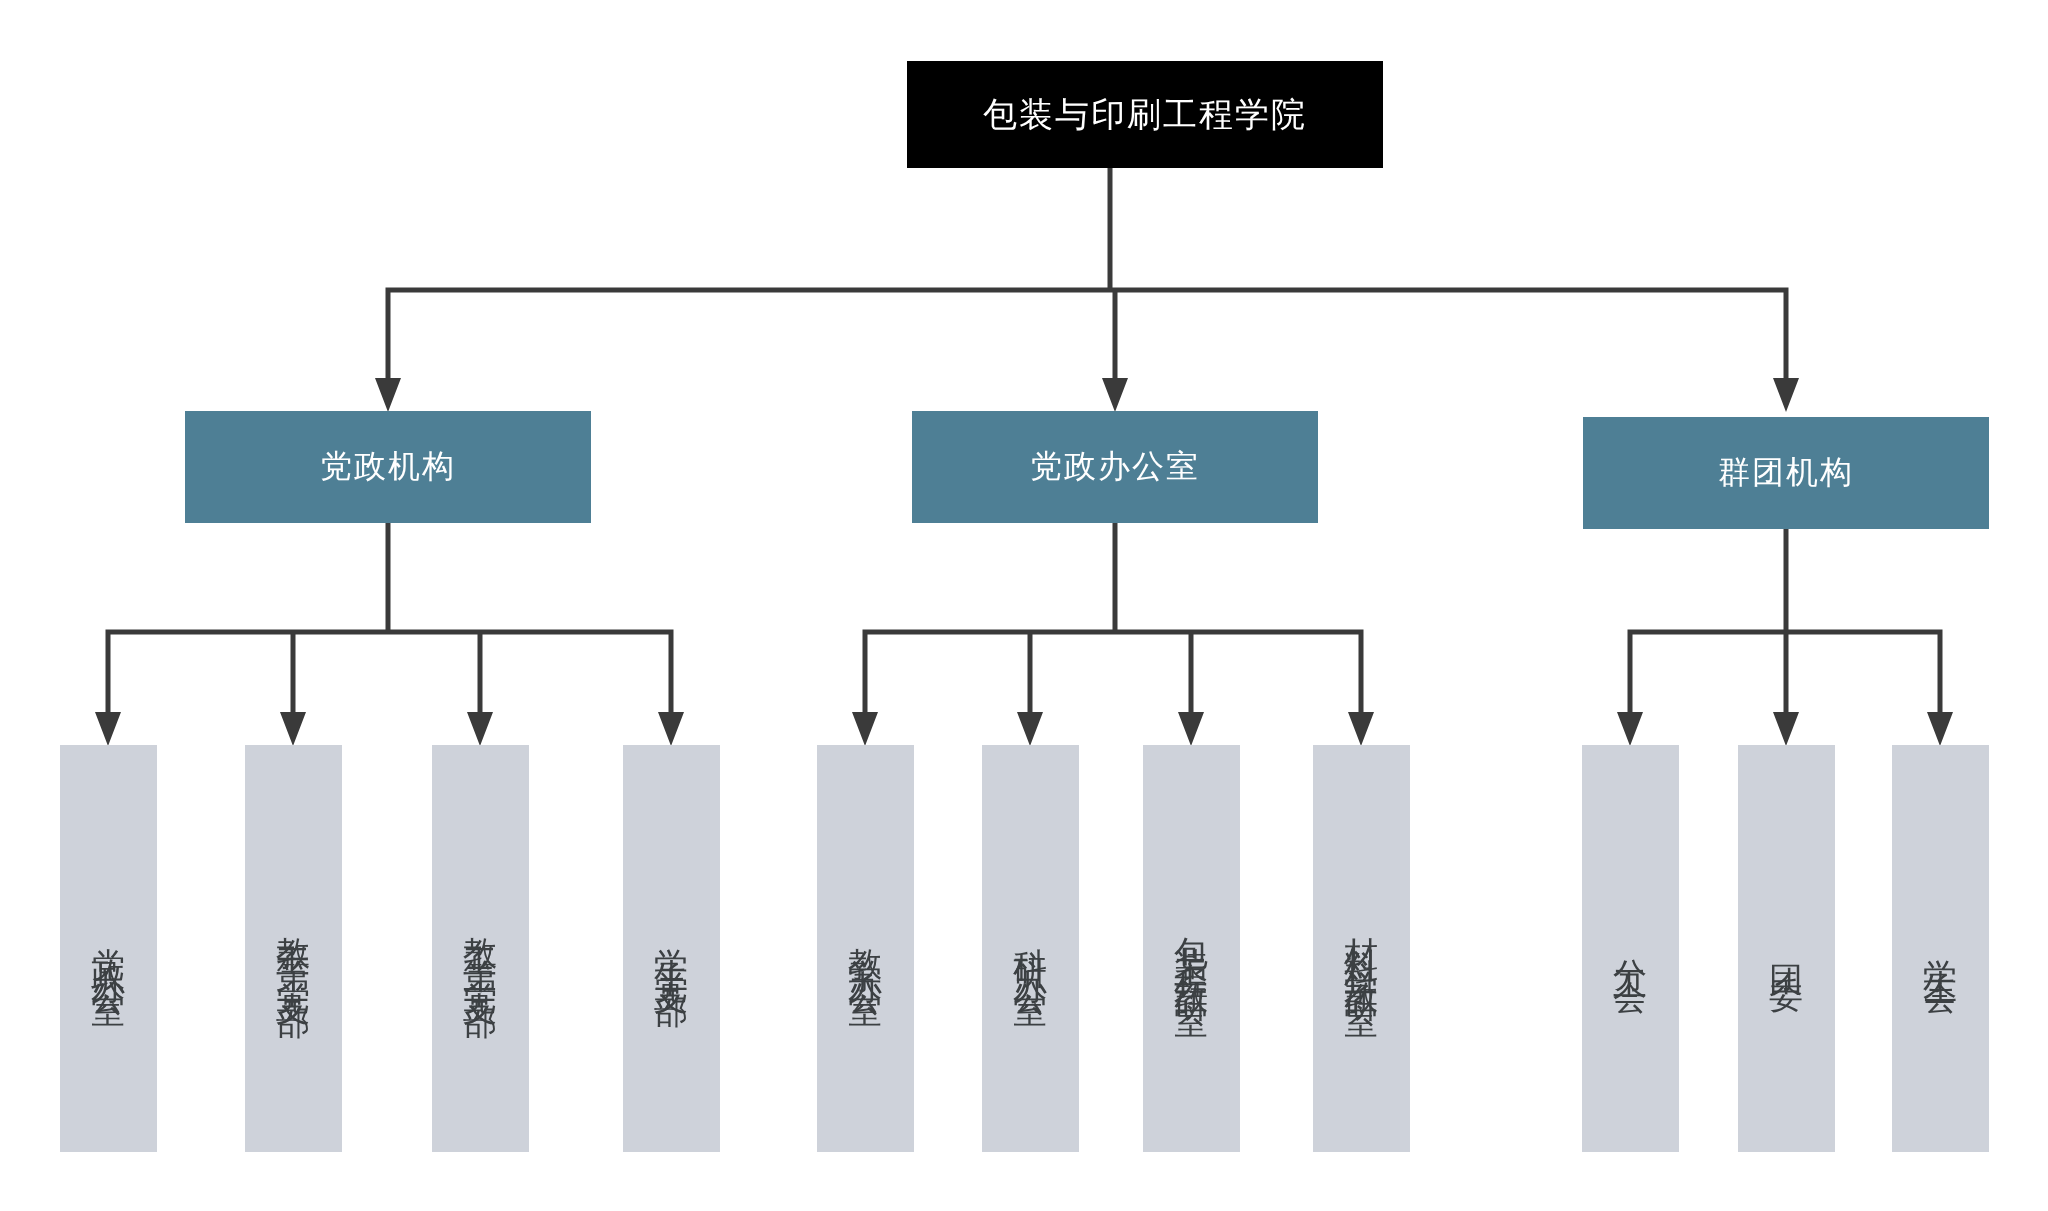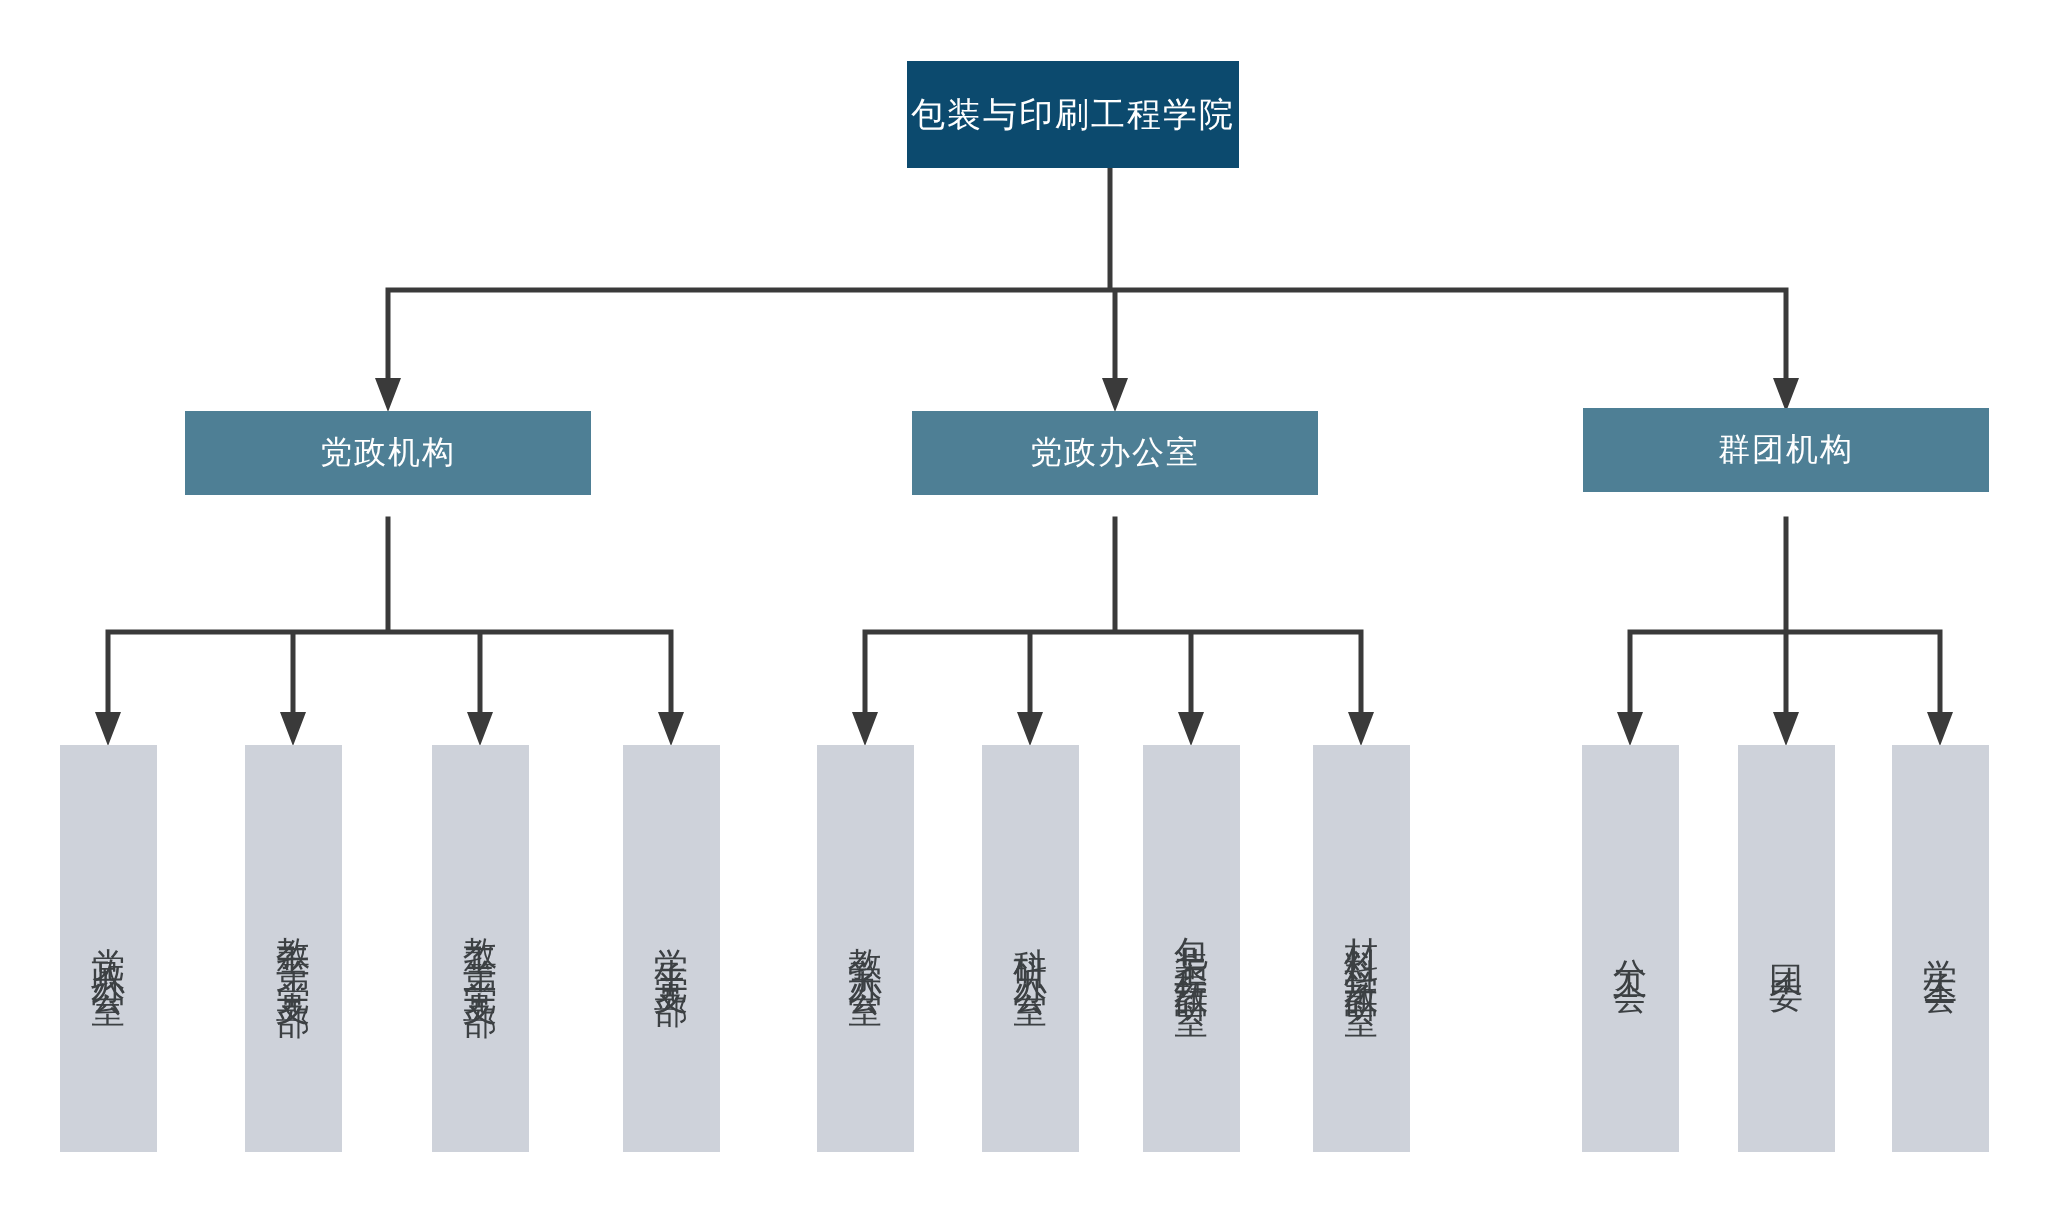--- a/index.html
+++ b/index.html
@@ -32,9 +32,9 @@
     box-sizing: border-box;
   }
   .root {
-    width: 332px;
+    width: 476px;
     height: 107px;
-    background: #0c4a6e;
+    background: #000000;
     color: #ffffff;
     font-size: 34px;
     font-weight: 500;

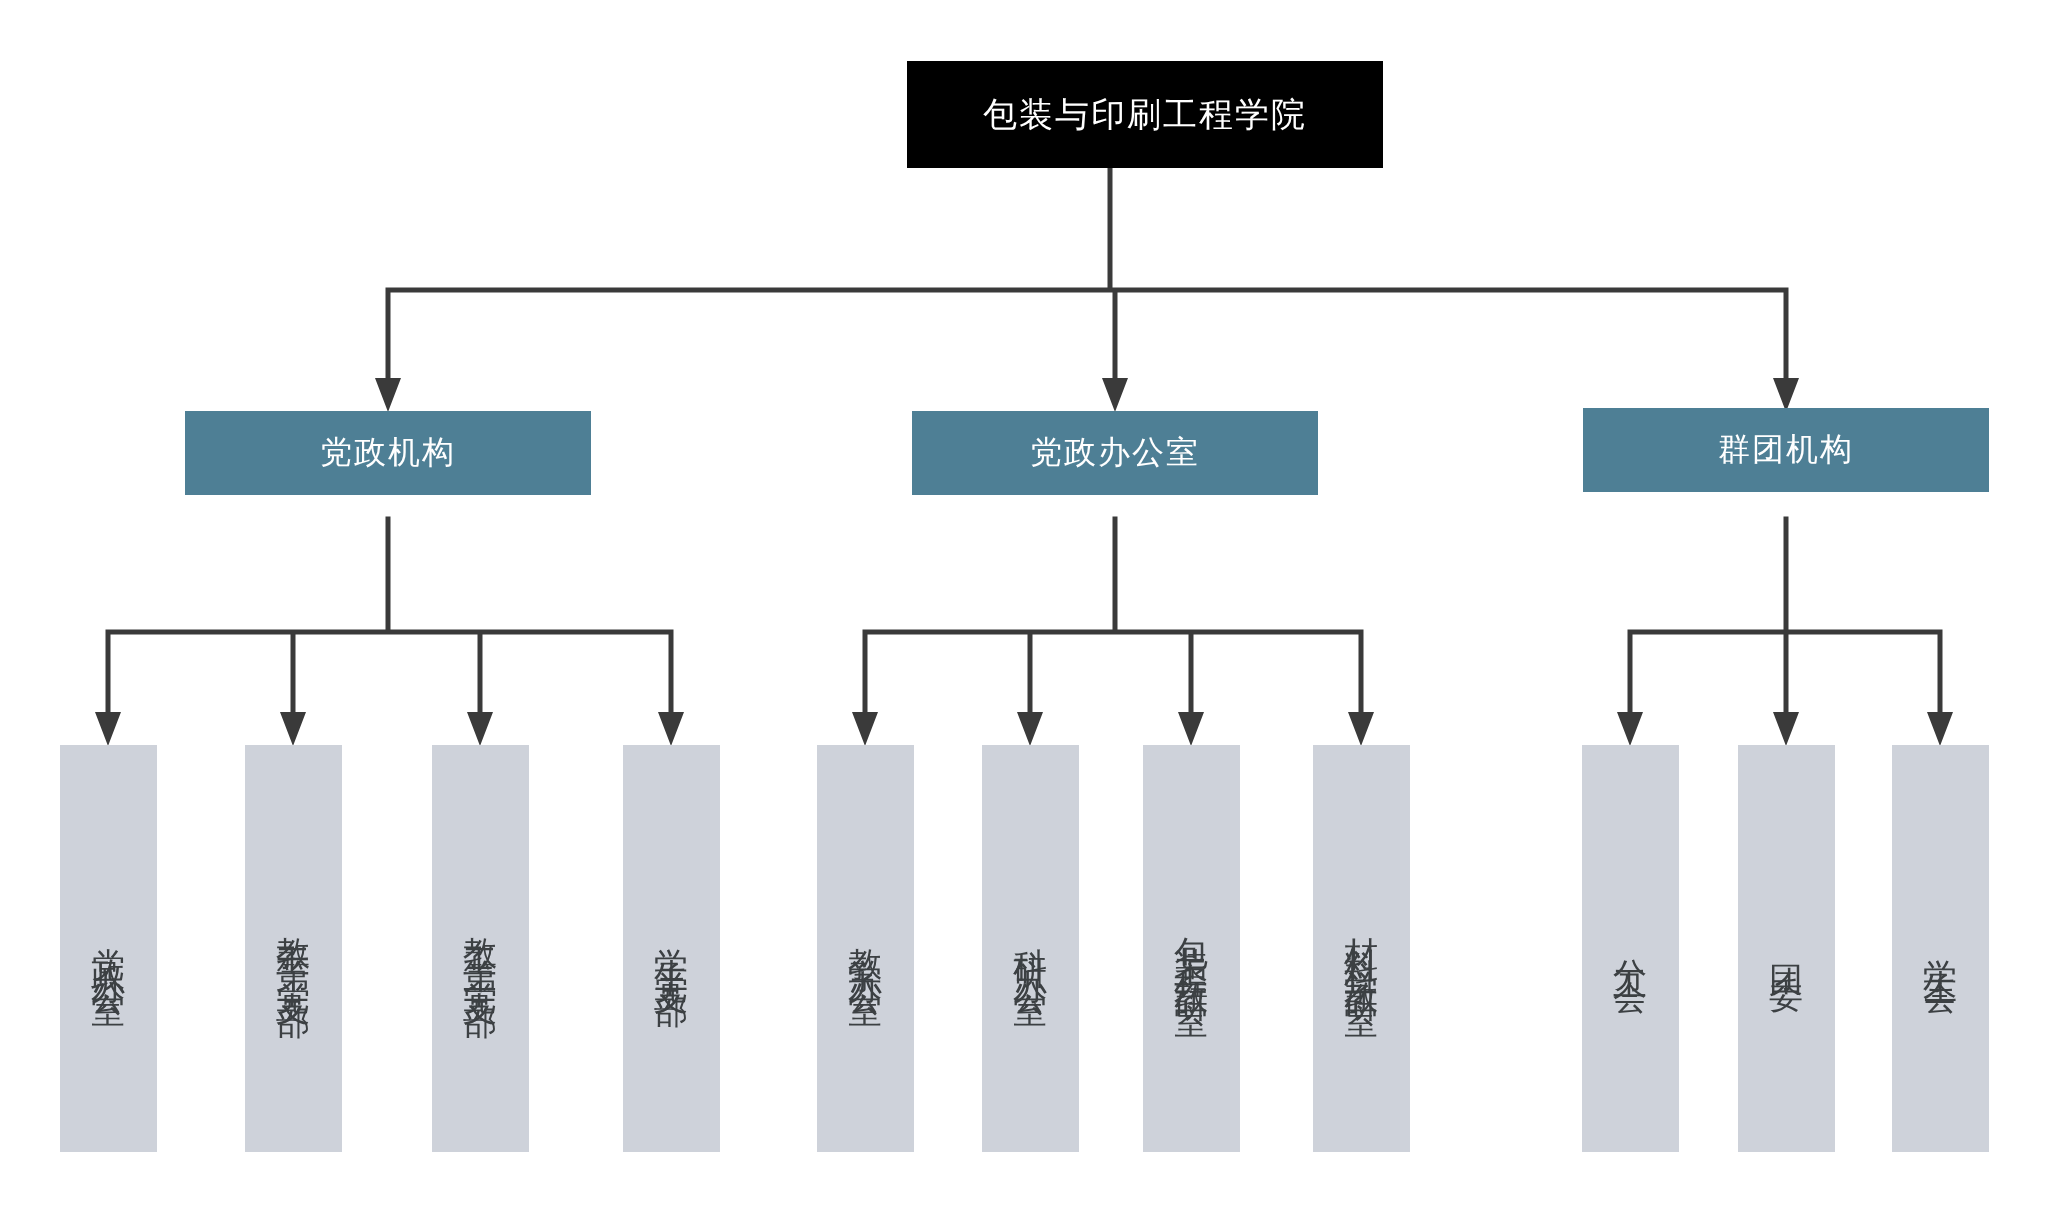--- a/index.html
+++ b/index.html
@@ -42,7 +42,7 @@
   }
   .branch {
     width: 406px;
-    height: 84px;
+    height: 112px;
     background: #4e7f95;
     color: #ffffff;
     font-size: 32px;

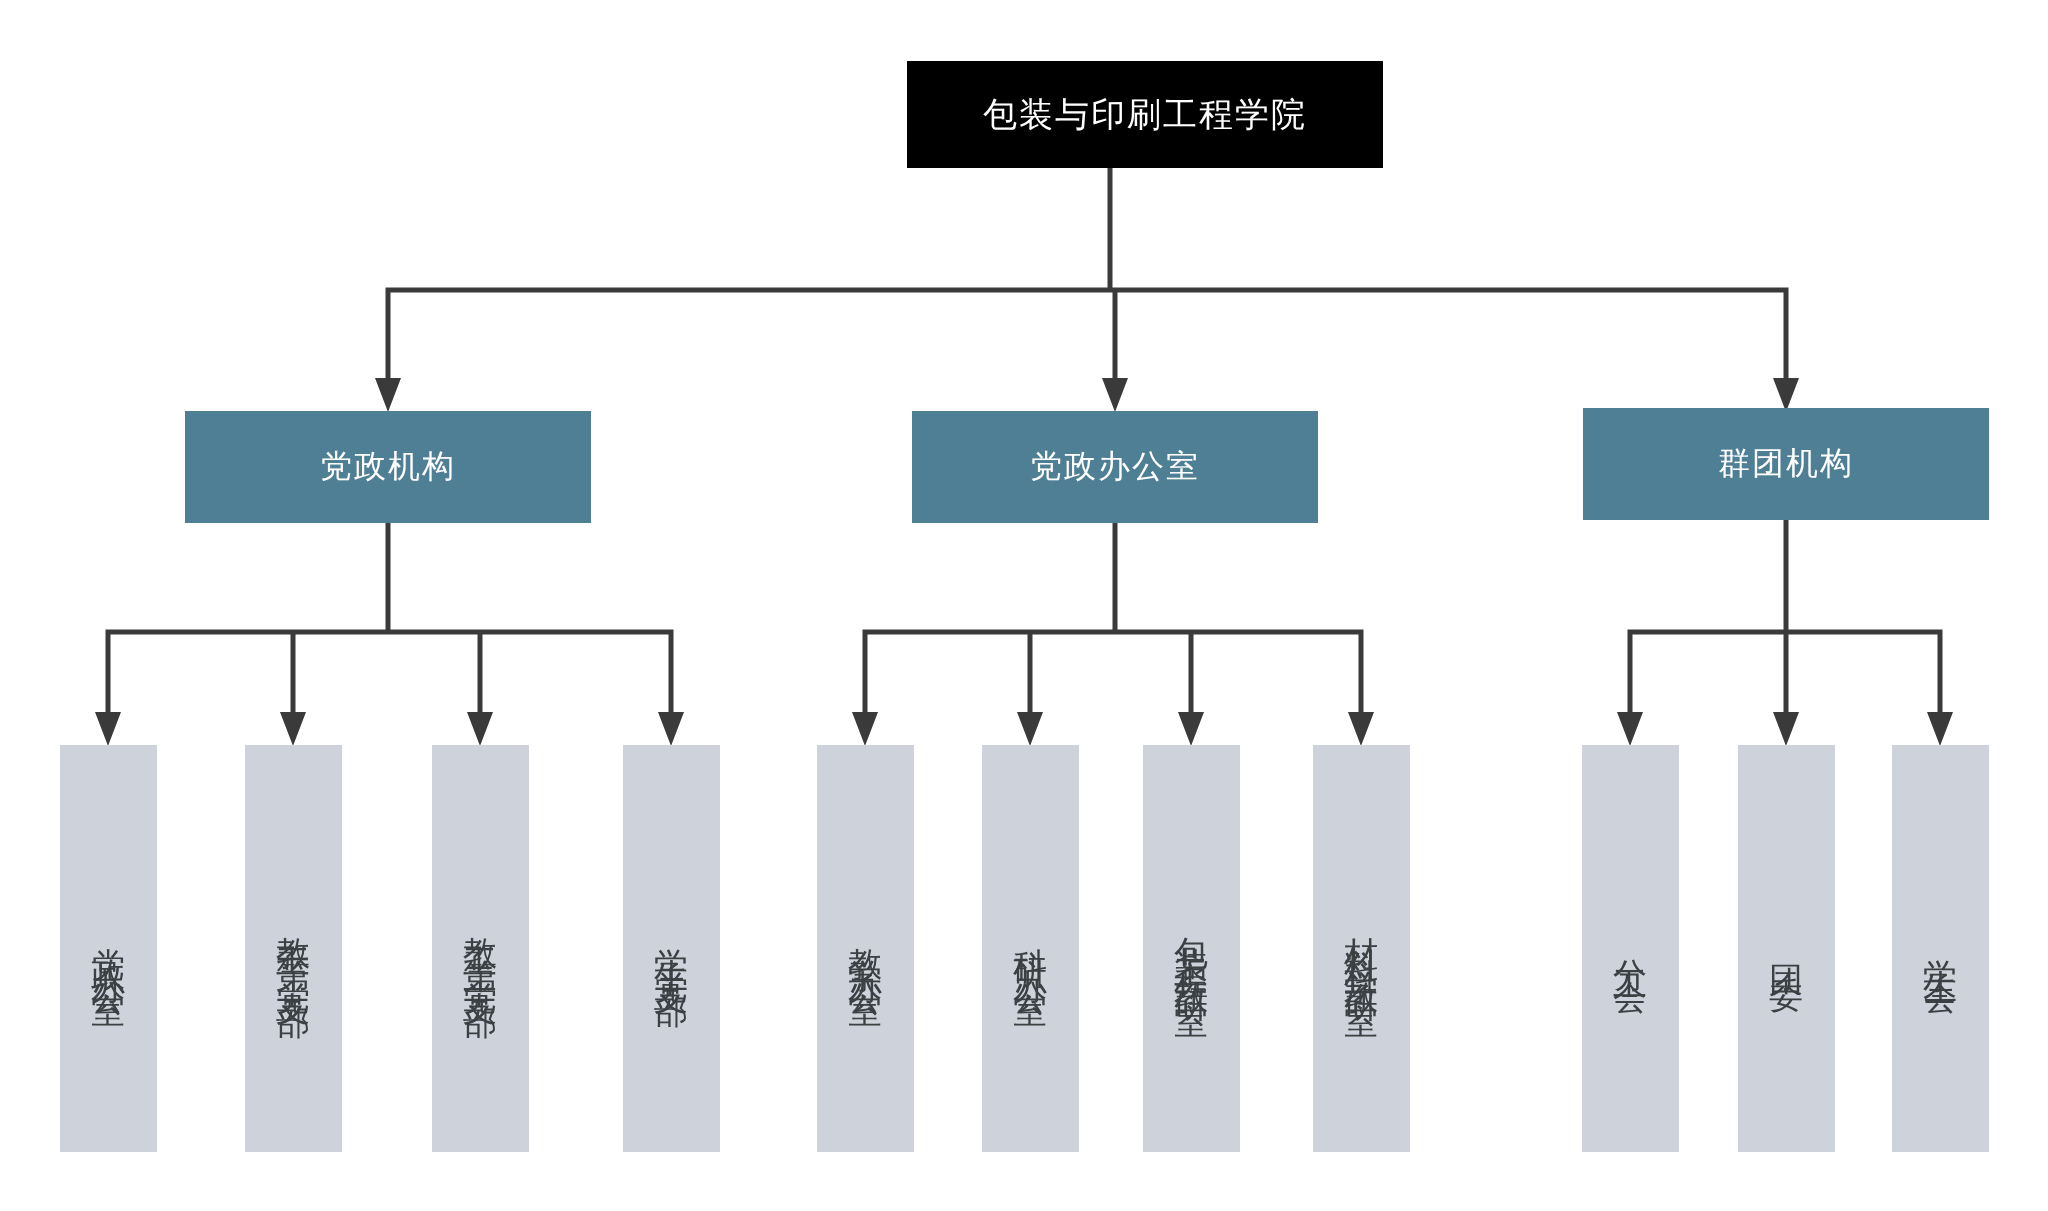--- a/index.html
+++ b/index.html
@@ -104,7 +104,7 @@
 
   <div class="node branch" style="left:185px; top:411px">党政机构</div>
   <div class="node branch" style="left:912px; top:411px">党政办公室</div>
-  <div class="node branch" style="left:1583px; top:408px">群团机构</div>
+  <div class="node branch" style="left:1583px; top:417px">群团机构</div>
 
   <div class="node leaf" style="left:60px">
     <span class="vtext">党政办公室</span>

